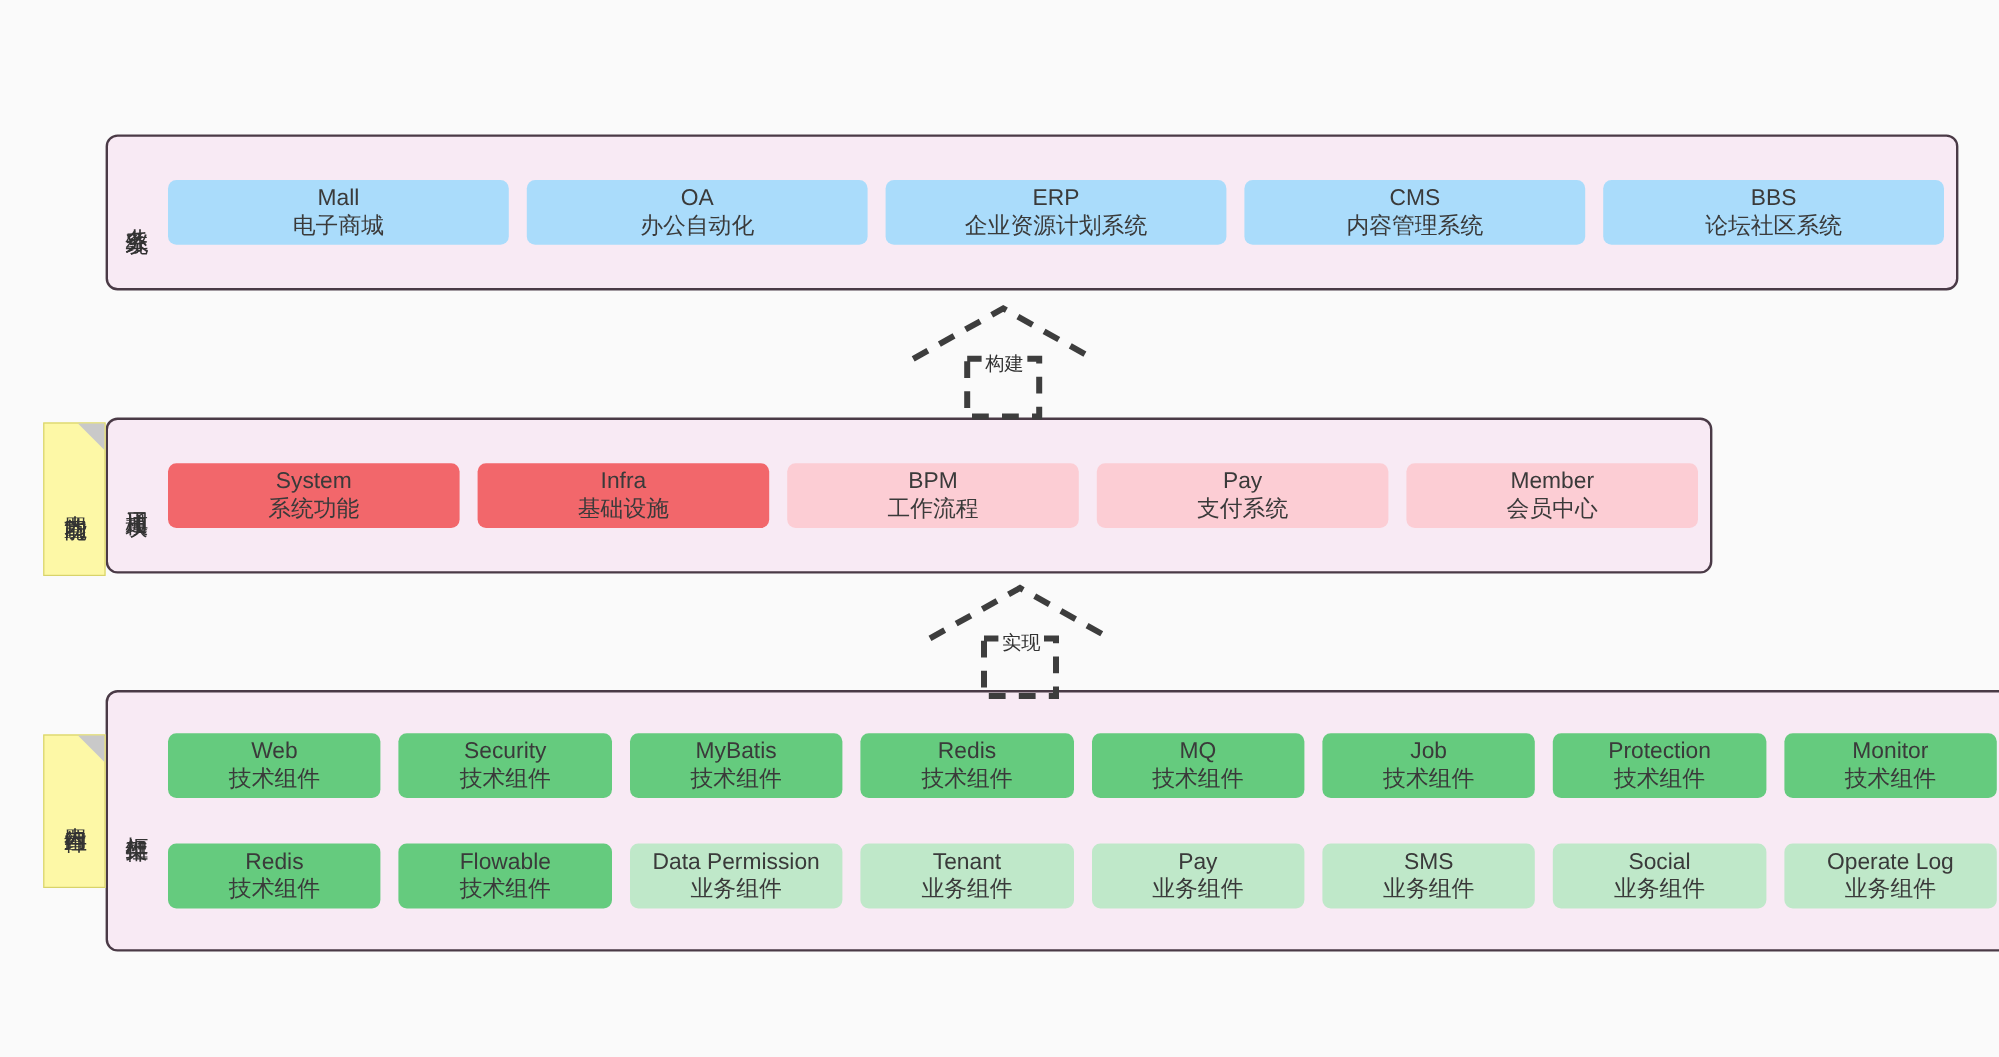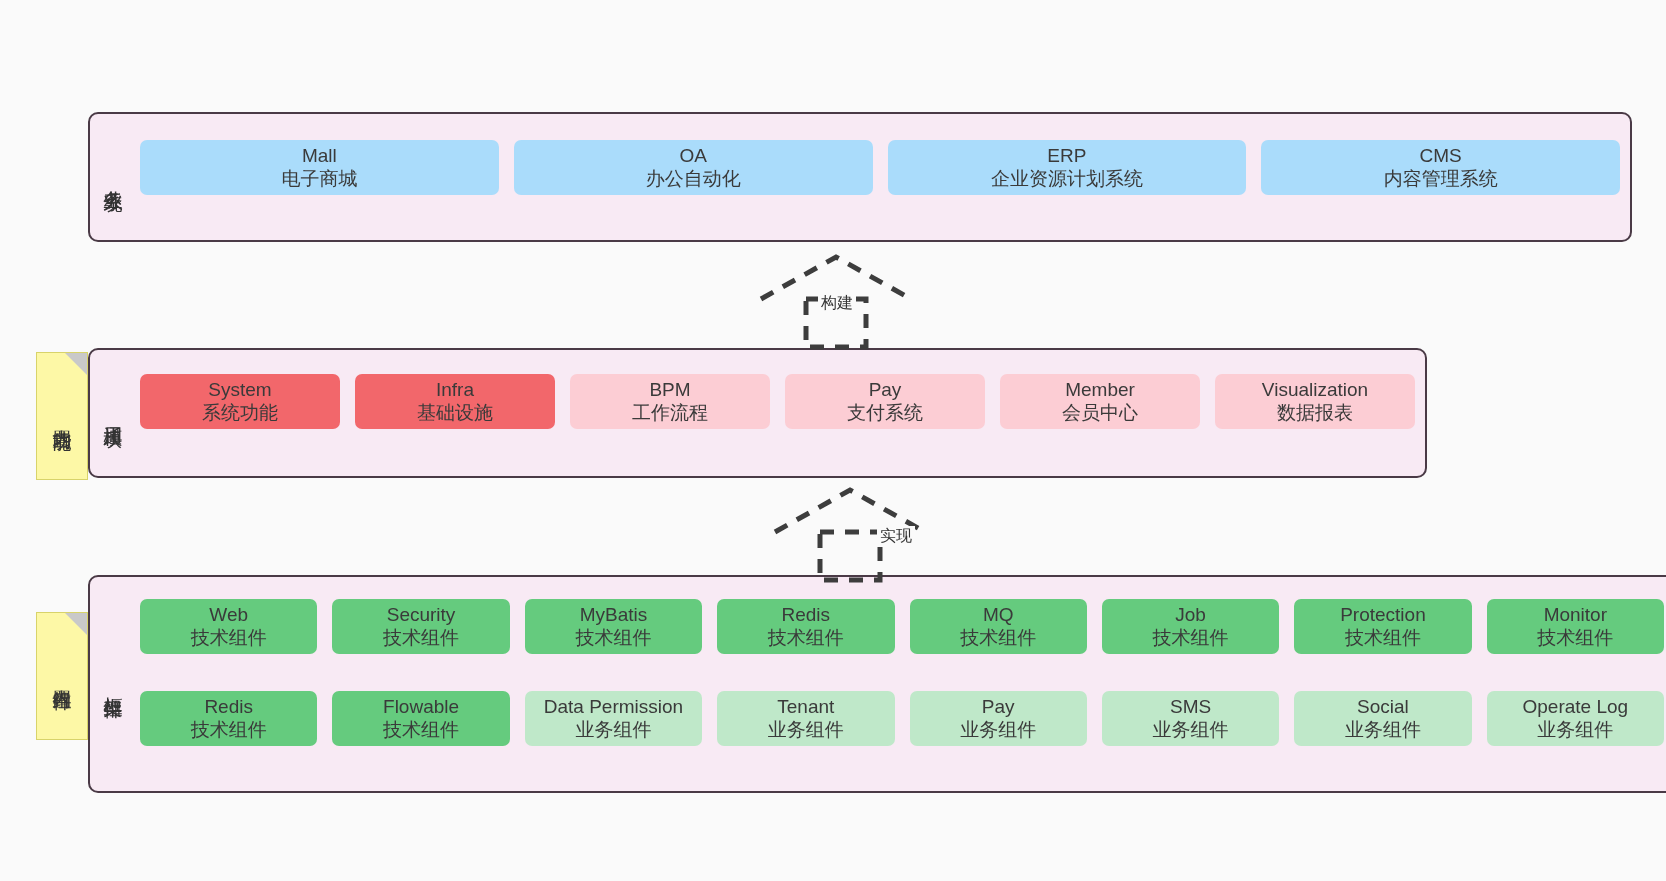--- a/index.html
+++ b/index.html
@@ -61,7 +61,7 @@
   .card-row {
     display: flex;
     gap: 15px;
-    align-items: flex-start;
+    align-items: center;
   }
 
   .card {

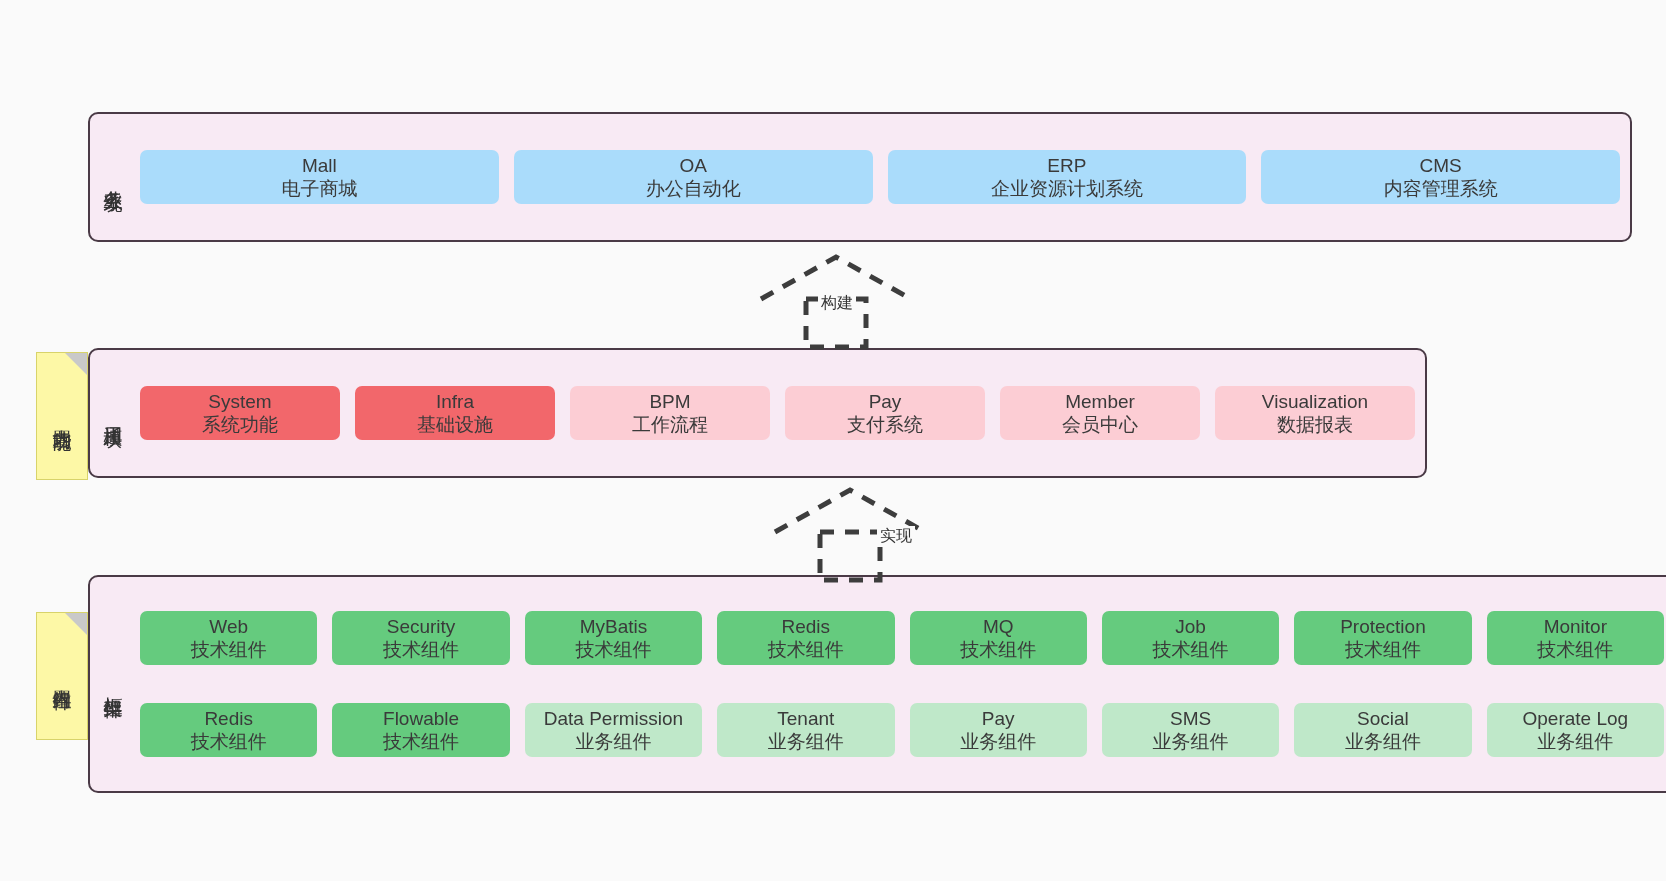--- a/index.html
+++ b/index.html
@@ -177,6 +177,10 @@
           <span class="card-name">CMS</span>
           <span class="card-sub">内容管理系统</span>
         </div>
+        <div class="card fill-blue">
+          <span class="card-name">BBS</span>
+          <span class="card-sub">论坛社区系统</span>
+        </div>
       </div>
     </div>
   </div>

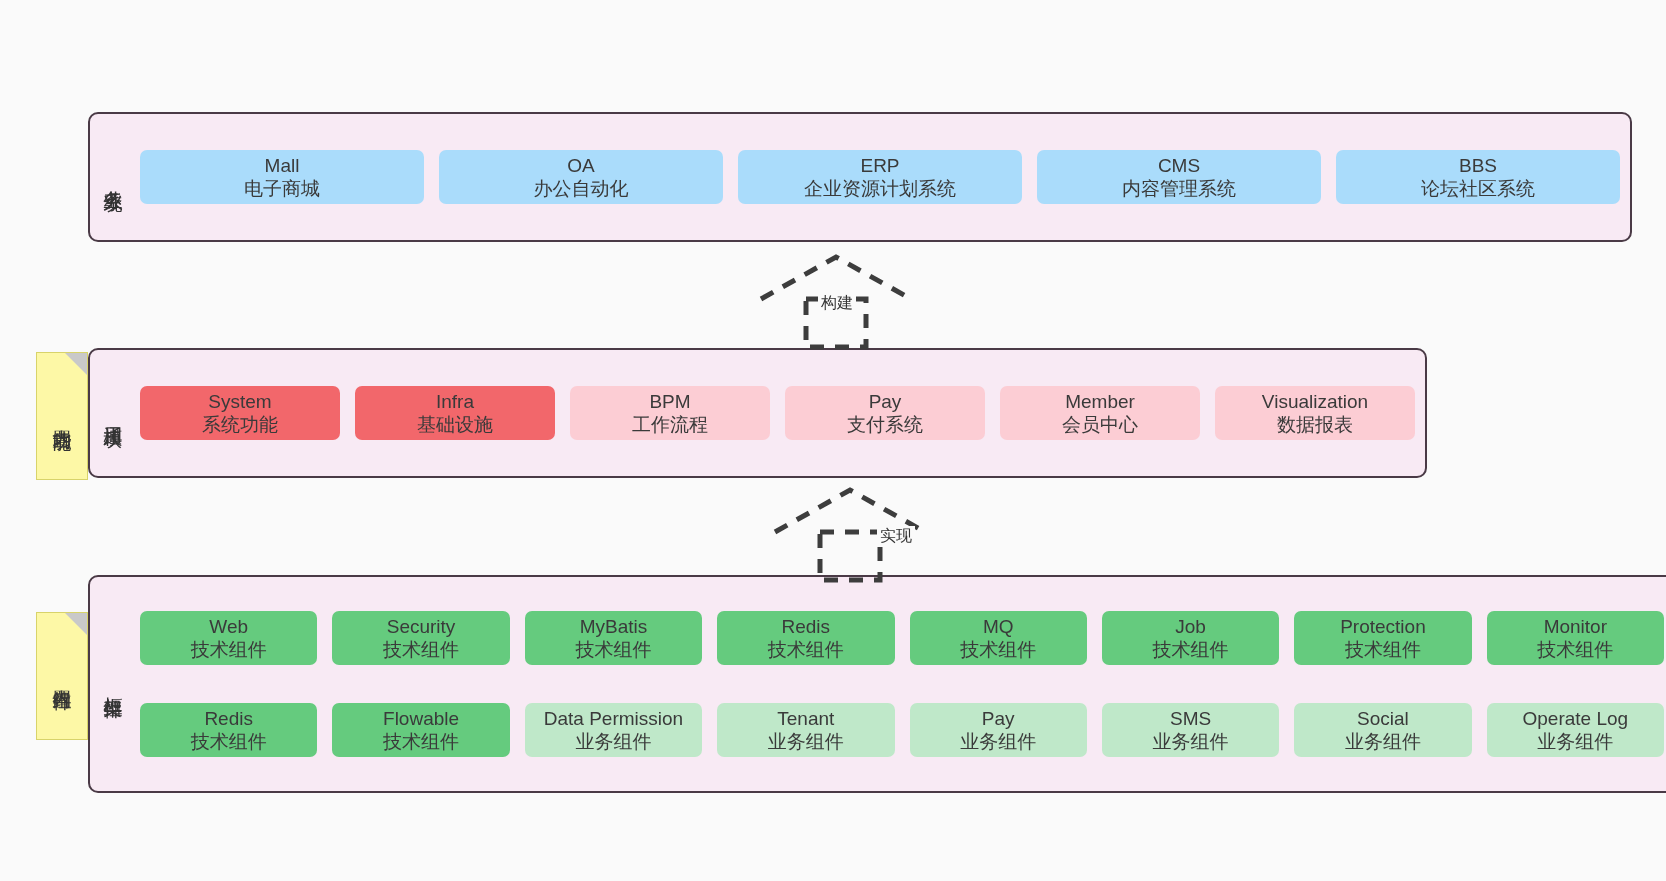--- a/index.html
+++ b/index.html
@@ -221,10 +221,6 @@
           <span class="card-name">Member</span>
           <span class="card-sub">会员中心</span>
         </div>
-        <div class="card fill-red-light">
-          <span class="card-name">Visualization</span>
-          <span class="card-sub">数据报表</span>
-        </div>
       </div>
     </div>
   </div>

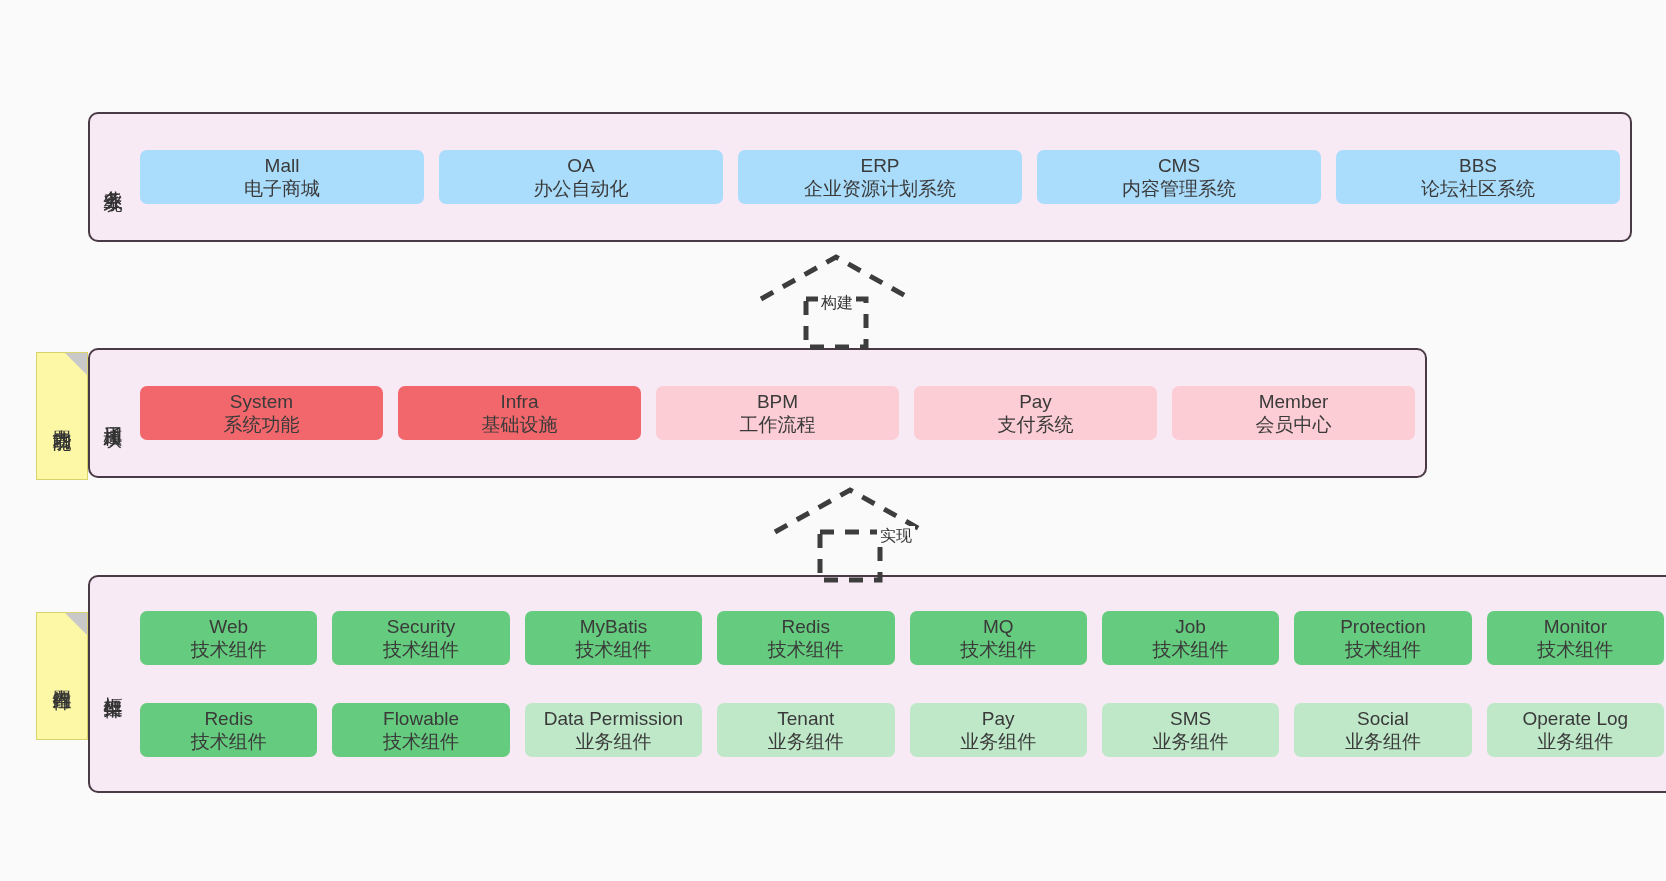--- a/index.html
+++ b/index.html
@@ -150,7 +150,7 @@
   #connector-build     { left: 756px; top: 252px; width: 160px; height: 100px; text-align: right; }
   #connector-build .connector-label     { left: 62px; top: 41px; }
   #connector-implement { left: 770px; top: 485px; width: 160px; height: 100px; }
-  #connector-implement .connector-label { left: 62px; top: 41px; margin-left: 45px; }
+  #connector-implement .connector-label { left: 62px; top: 41px; }
 </style>
 </head>
 <body>

